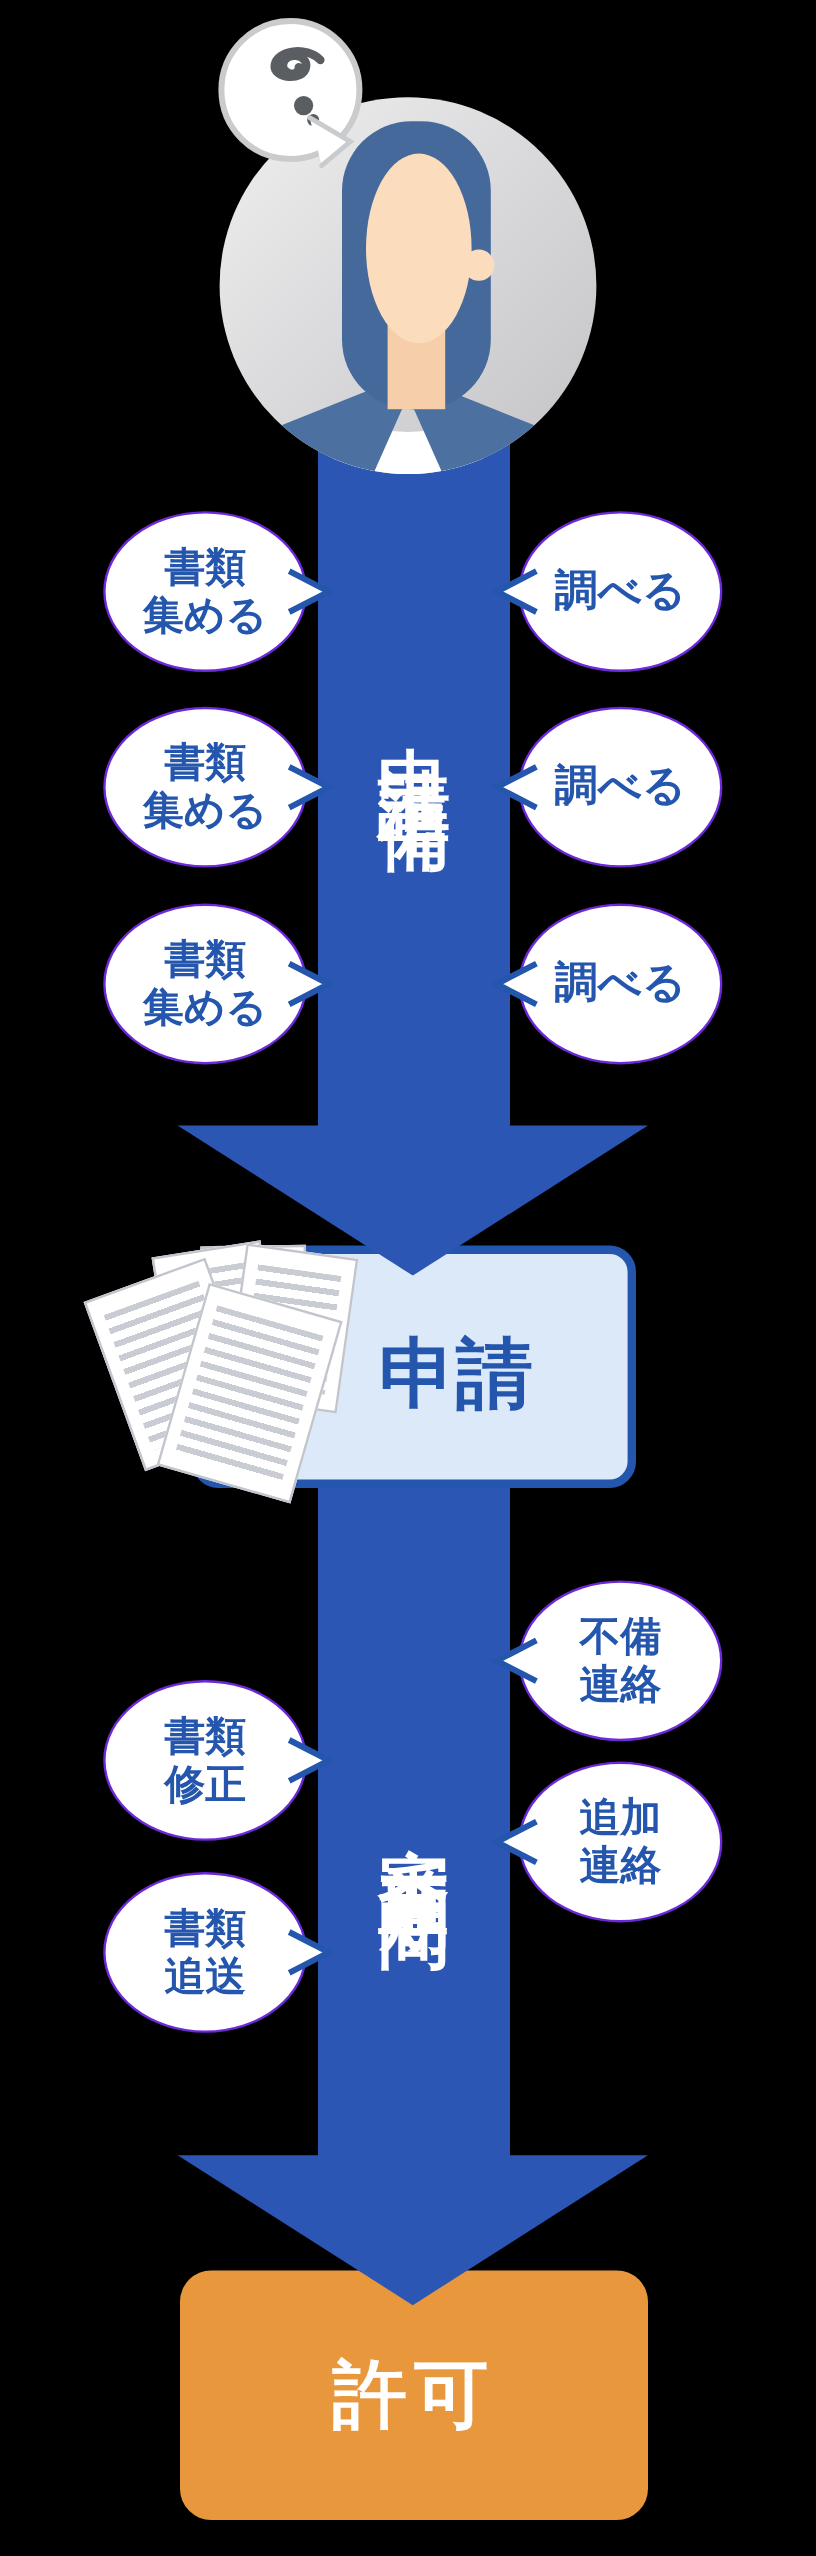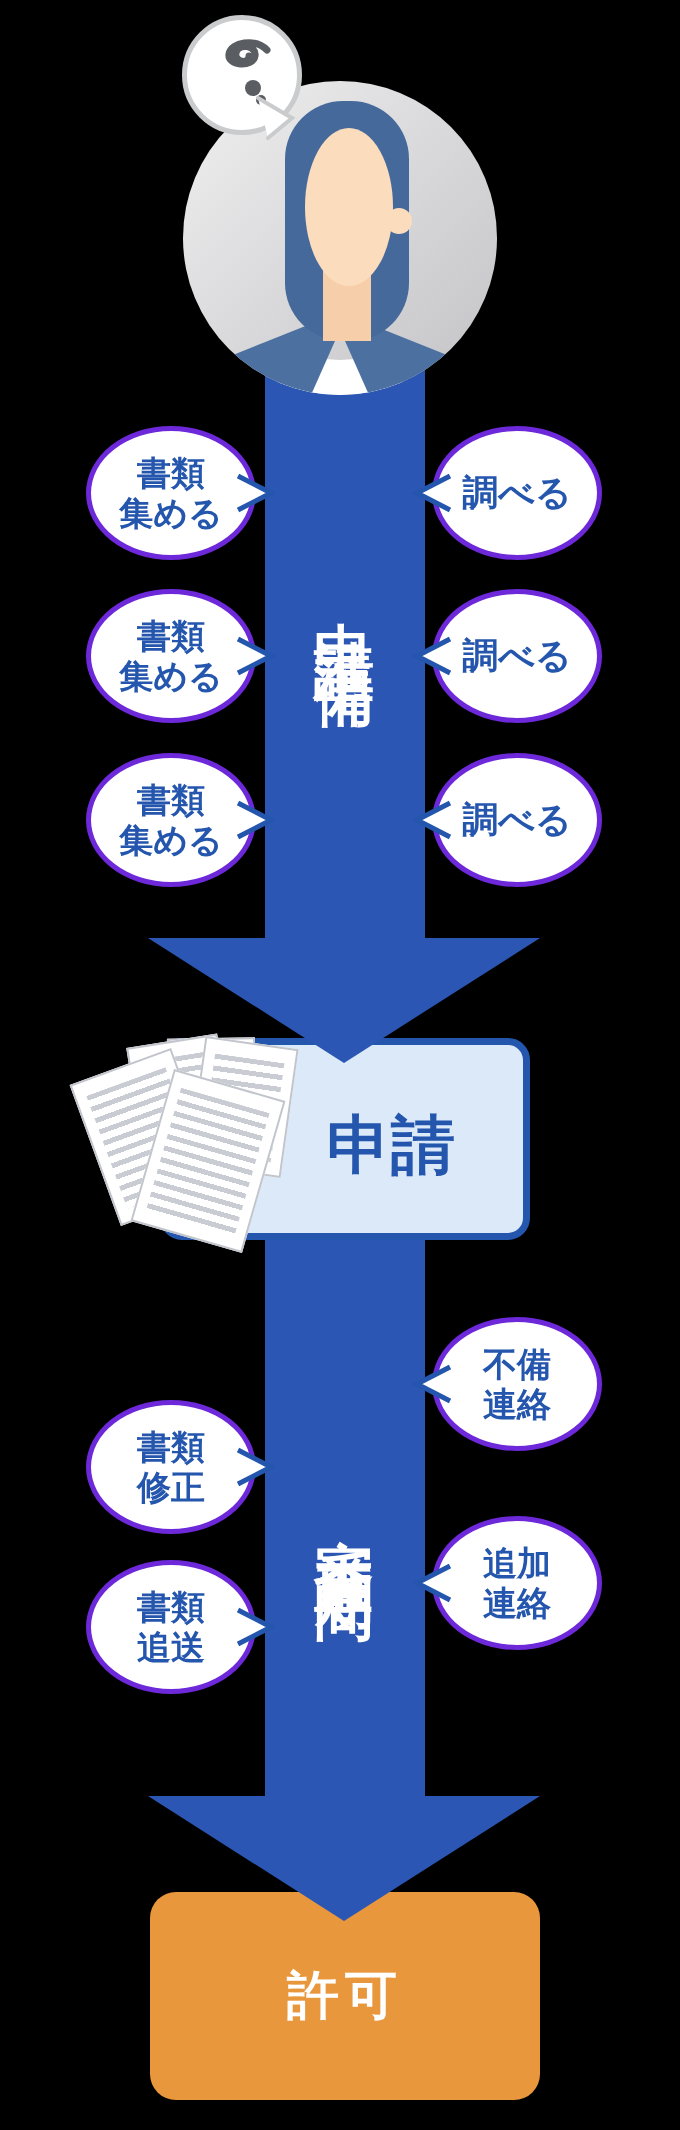--- a/index.html
+++ b/index.html
@@ -43,7 +43,7 @@
   
   .bubble{
     position:absolute;width:170px;height:134px;box-sizing:border-box;
-    background:#fff;border:5px solid #6d28d9;border-radius:50%;
+    background:#fff;border:2px solid #6d28d9;border-radius:50%;
     display:flex;align-items:center;justify-content:center;text-align:center;
     color:#2456AE;font-weight:bold;z-index:4;
   }

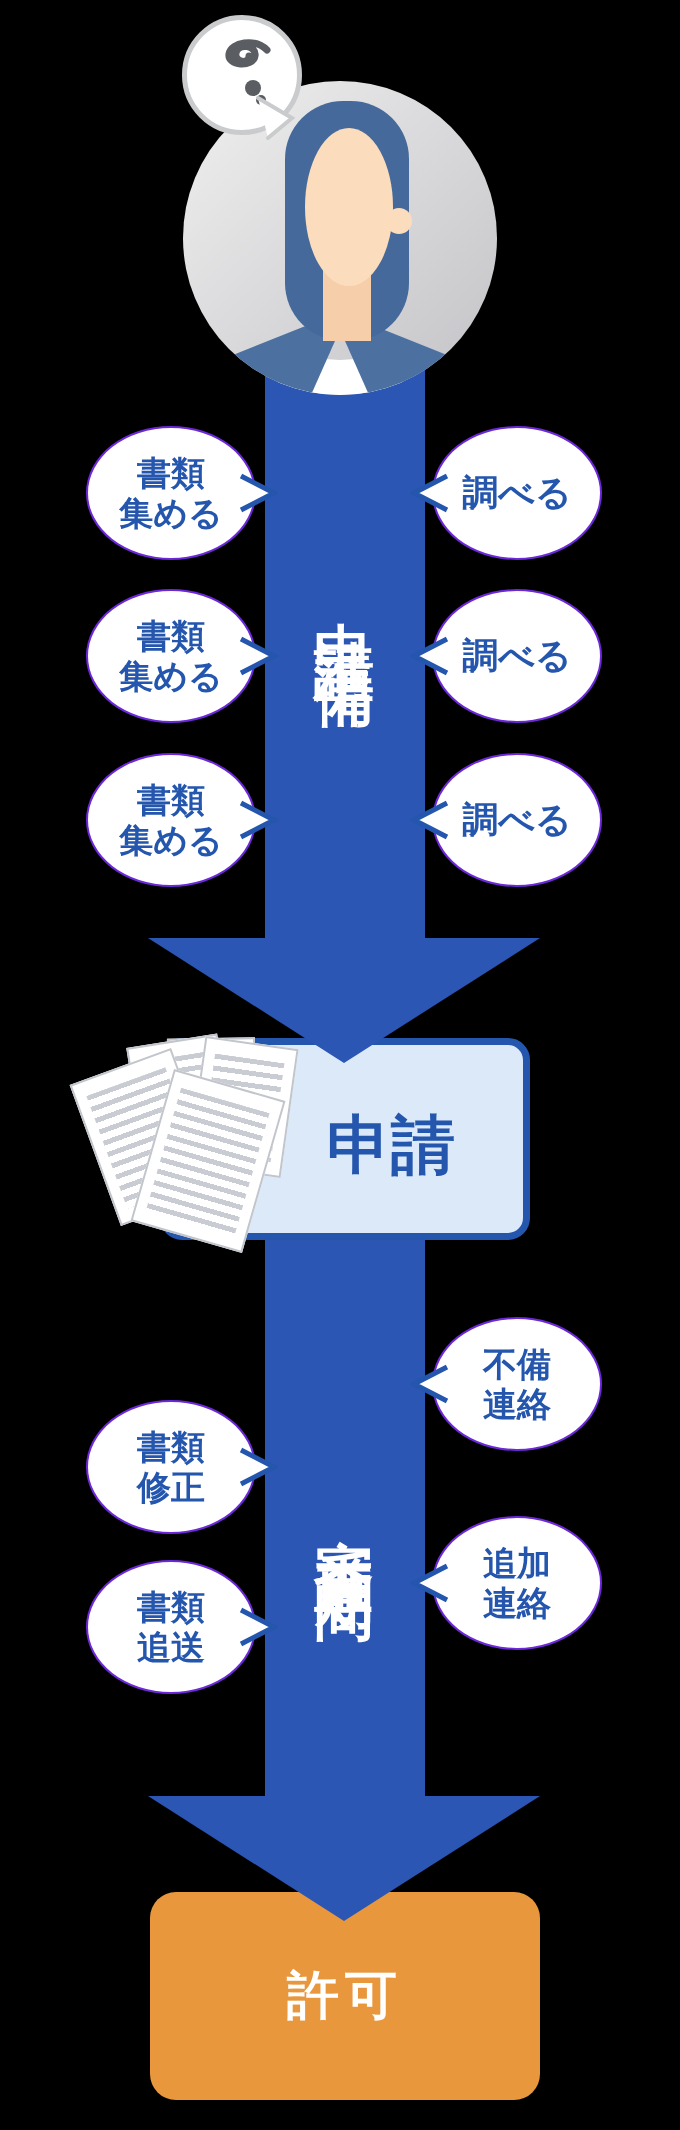--- a/index.html
+++ b/index.html
@@ -60,7 +60,7 @@
     background:#DBE9F8;border:7px solid #2456AE;border-radius:22px;z-index:5;
   }
   .app-label{
-    position:absolute;left:301px;top:1102px;width:180px;text-align:center;
+    position:absolute;left:290px;top:1102px;width:180px;text-align:center;
     color:#2456AE;font-weight:bold;font-size:64px;z-index:6;
   }
   

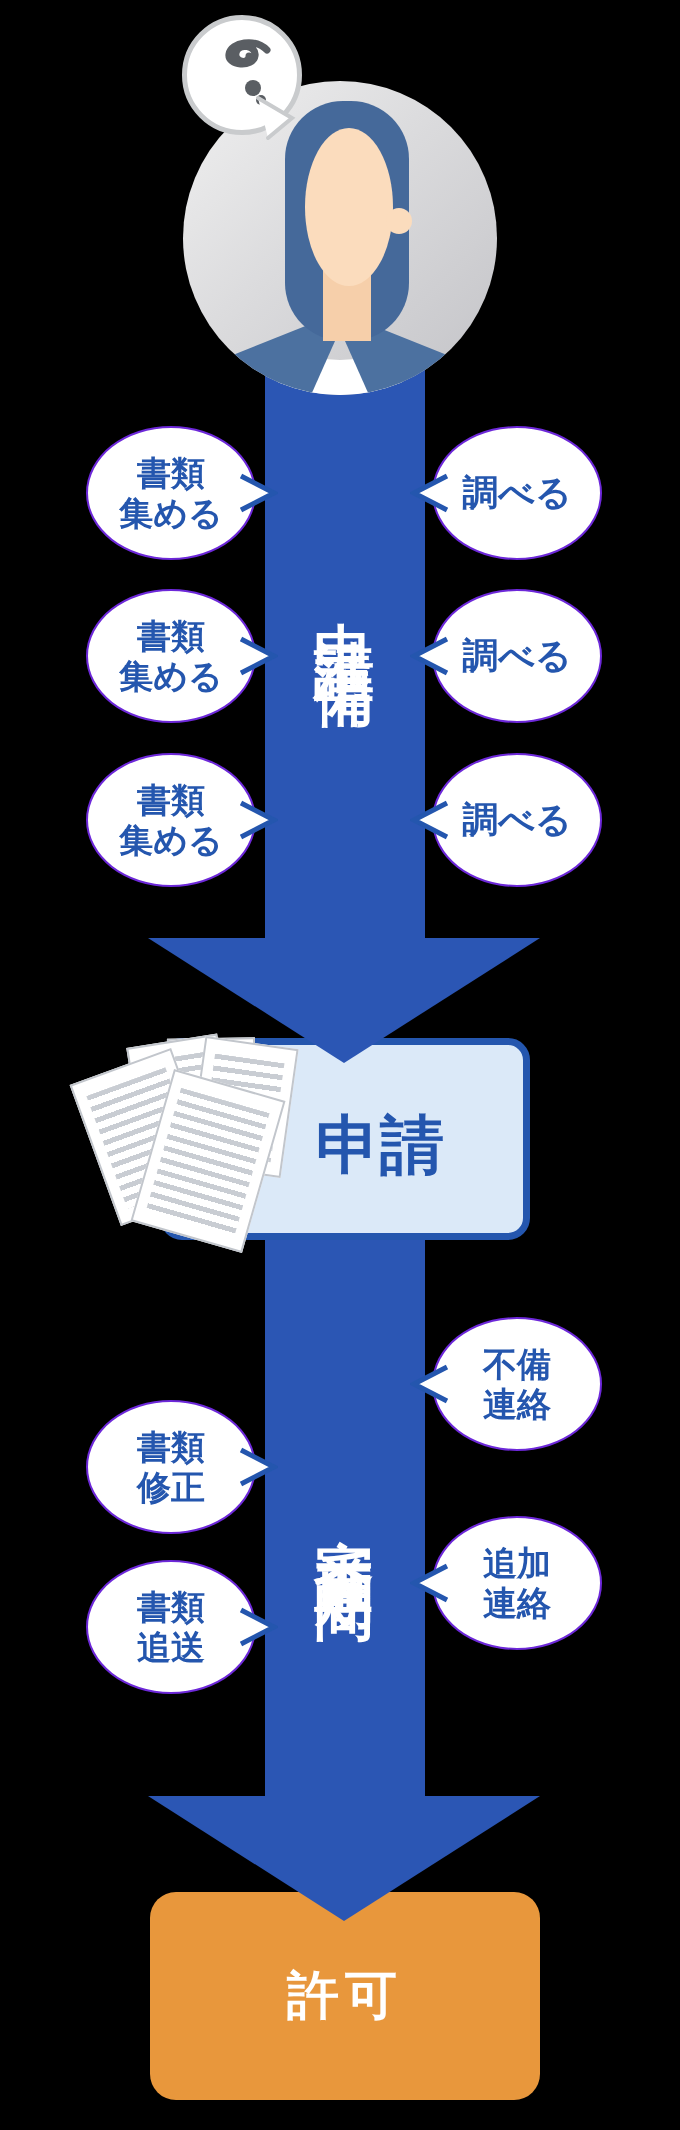--- a/index.html
+++ b/index.html
@@ -207,7 +207,7 @@
         <path d="M3,3 L36,20 L3,37" fill="none" stroke="#2456AE" stroke-width="5"></path>
       </svg>
   </div>
-  <div class="bubble right" style="top:1516px">
+  <div class="bubble right" style="top:1468px">
     <div class="txt">追加
 連絡</div>
     <svg class="tip l" width="40" height="40">

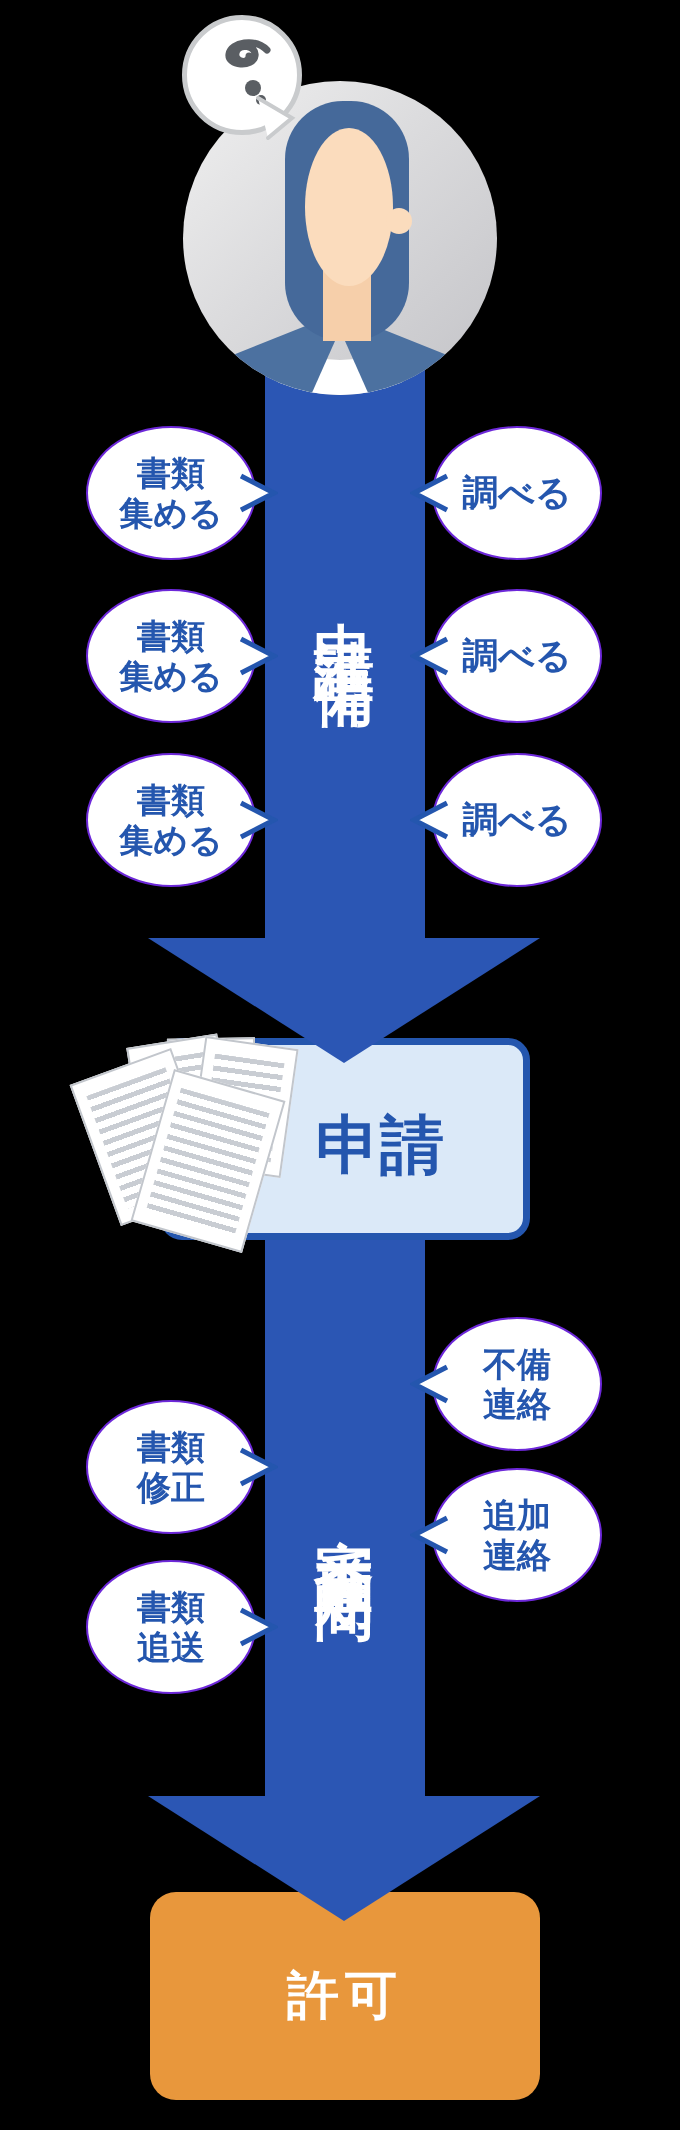--- a/index.html
+++ b/index.html
@@ -79,7 +79,7 @@
     position:absolute;left:150px;top:1892px;width:390px;height:208px;
     background:#E8973C;border-radius:26px;z-index:5;
     display:flex;align-items:center;justify-content:center;
-    color:#fff;font-weight:bold;font-size:52px;letter-spacing:6px;
+    color:#fff;font-weight:bold;font-size:62px;letter-spacing:6px;
   }
 </style>
 </head>

